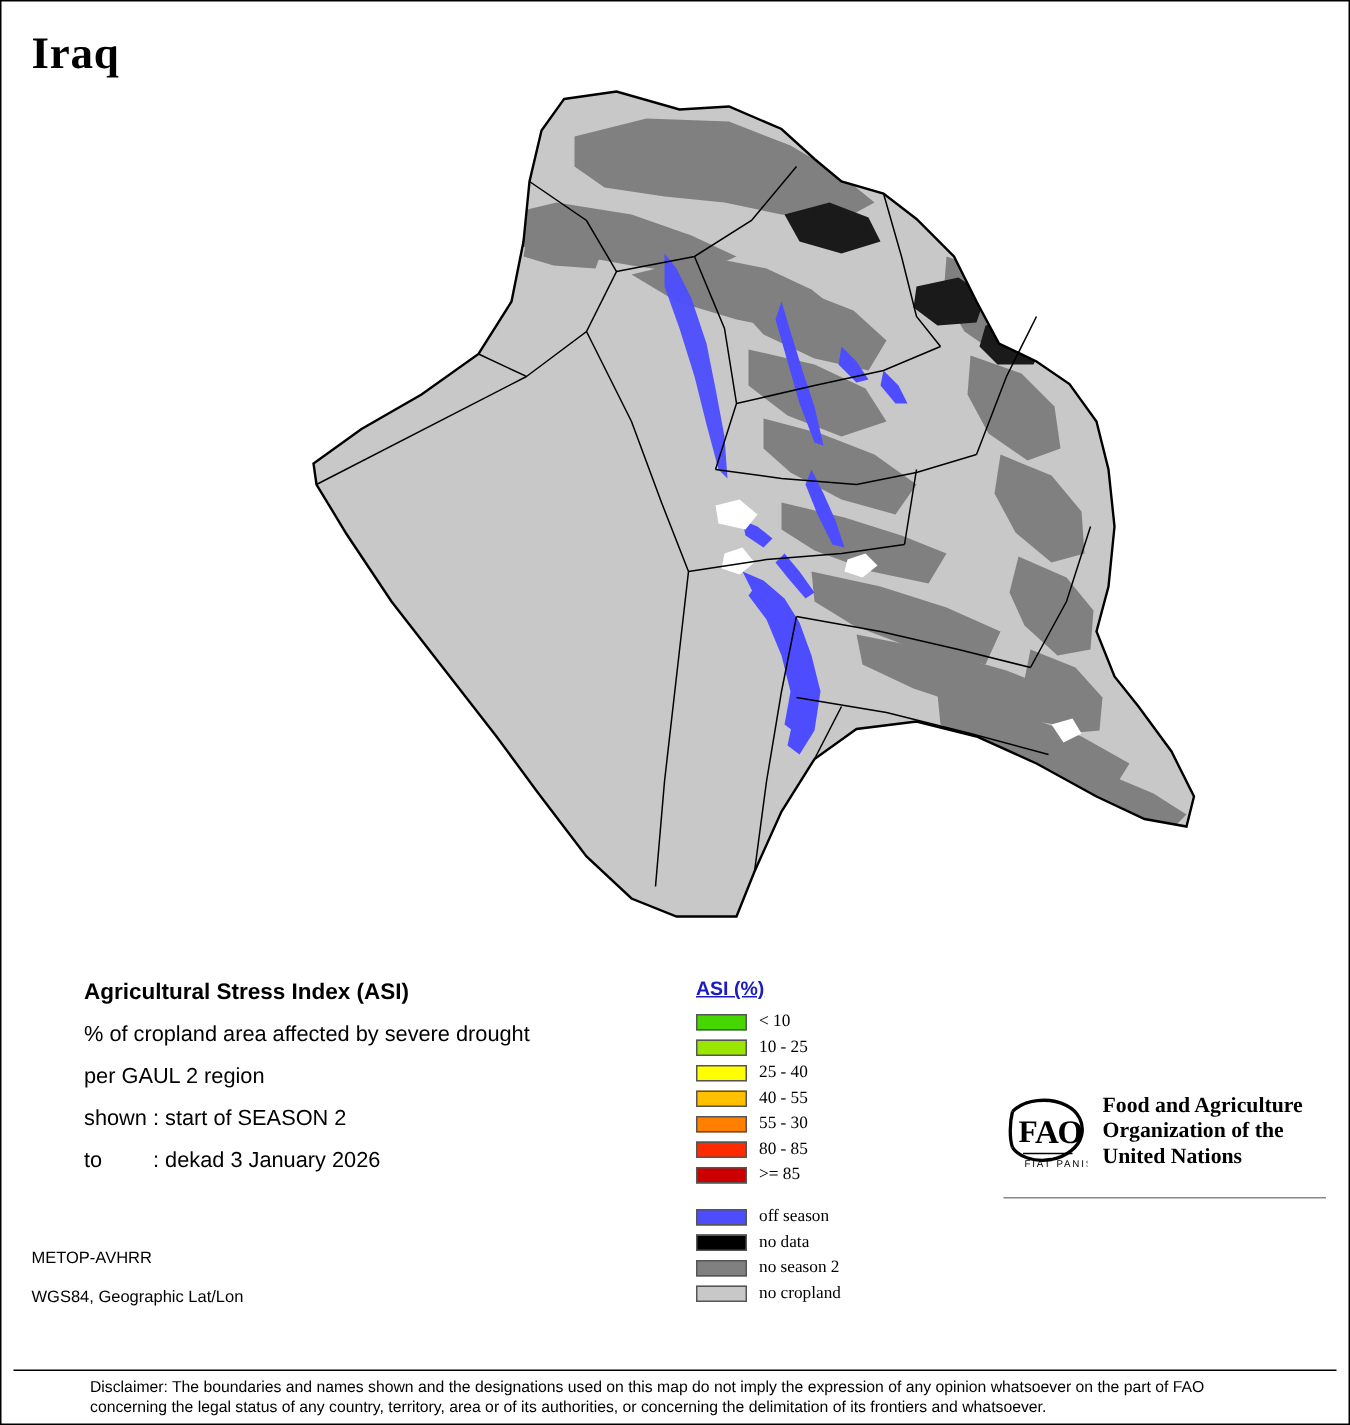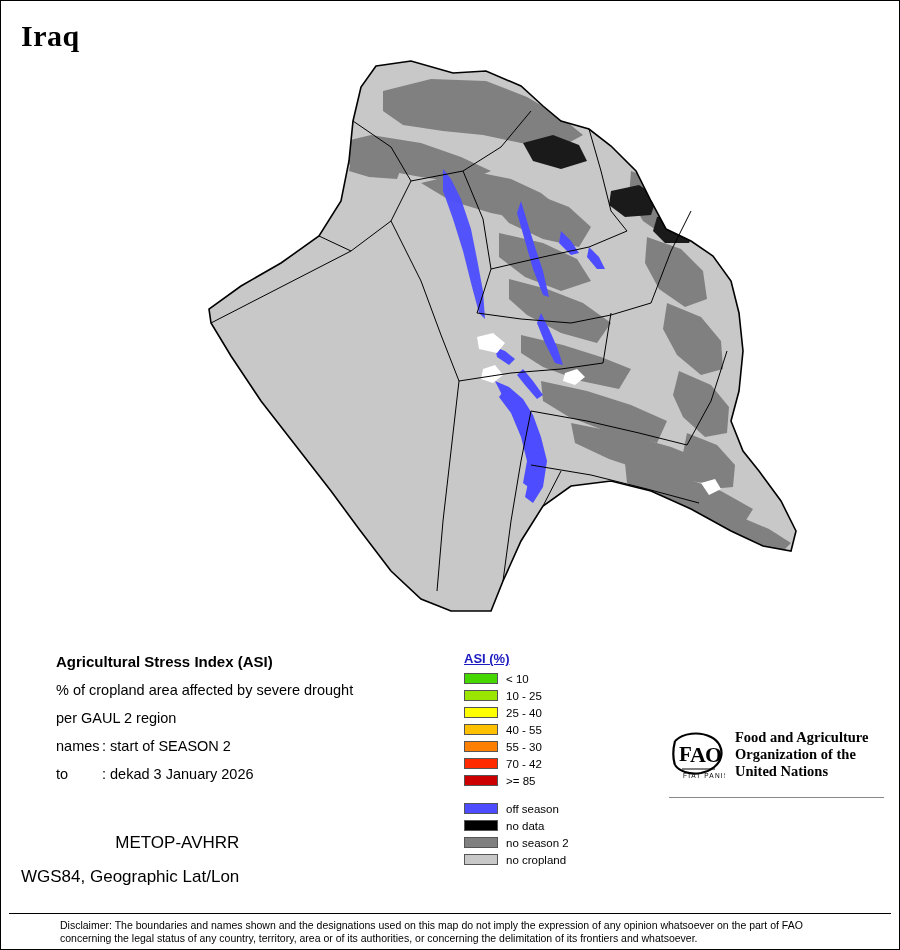--- a/index.html
+++ b/index.html
@@ -93,9 +93,10 @@
   }
   .legend-row {
     display: flex;
-    align-items: flex-start;
+    align-items: center;
     height: 16px;
     margin-bottom: 1px;
+    font-family: Liberation Serif, serif;
   }
   .legend-swatch {
     width: 34px;

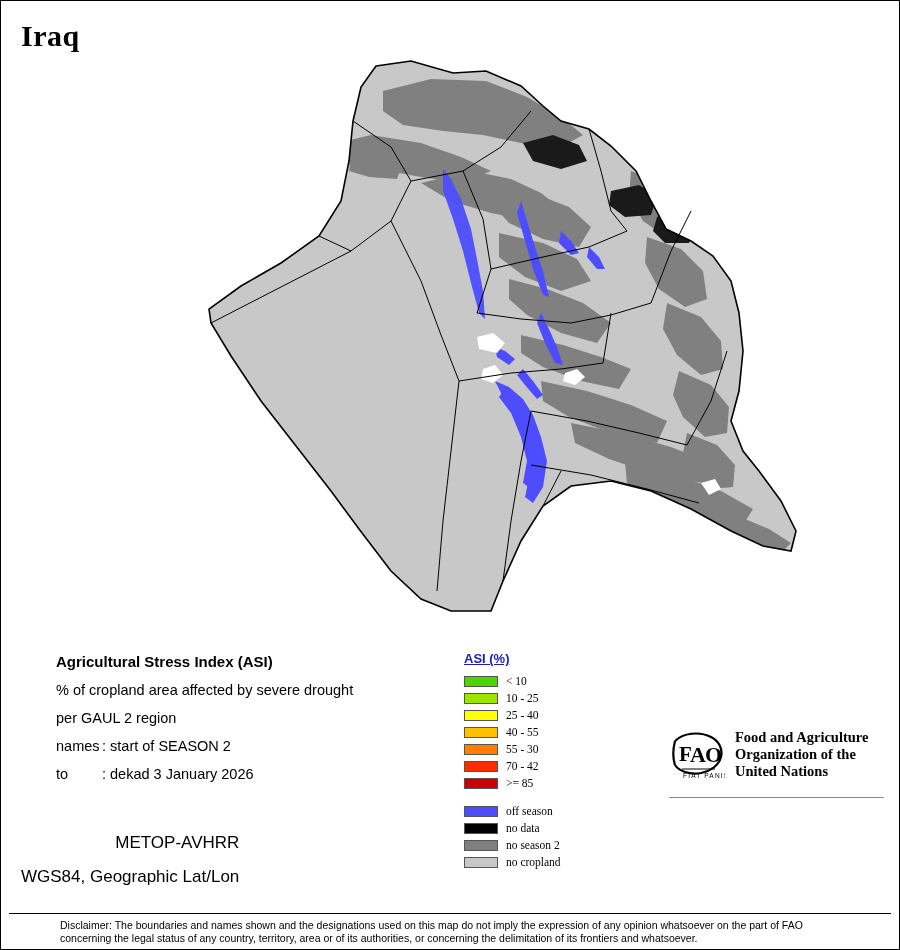--- a/index.html
+++ b/index.html
@@ -263,7 +263,7 @@
     <div class="cap-line">% of cropland area affected by severe drought</div>
     <div class="cap-line">per GAUL 2 region</div>
     <div class="cap-line">
-      <span class="lab">names</span><span>: start of SEASON 2</span>
+      <span class="lab">shown</span><span>: start of SEASON 2</span>
     </div>
     <div class="cap-line">
       <span class="lab">to</span><span>: dekad 3 January 2026</span>

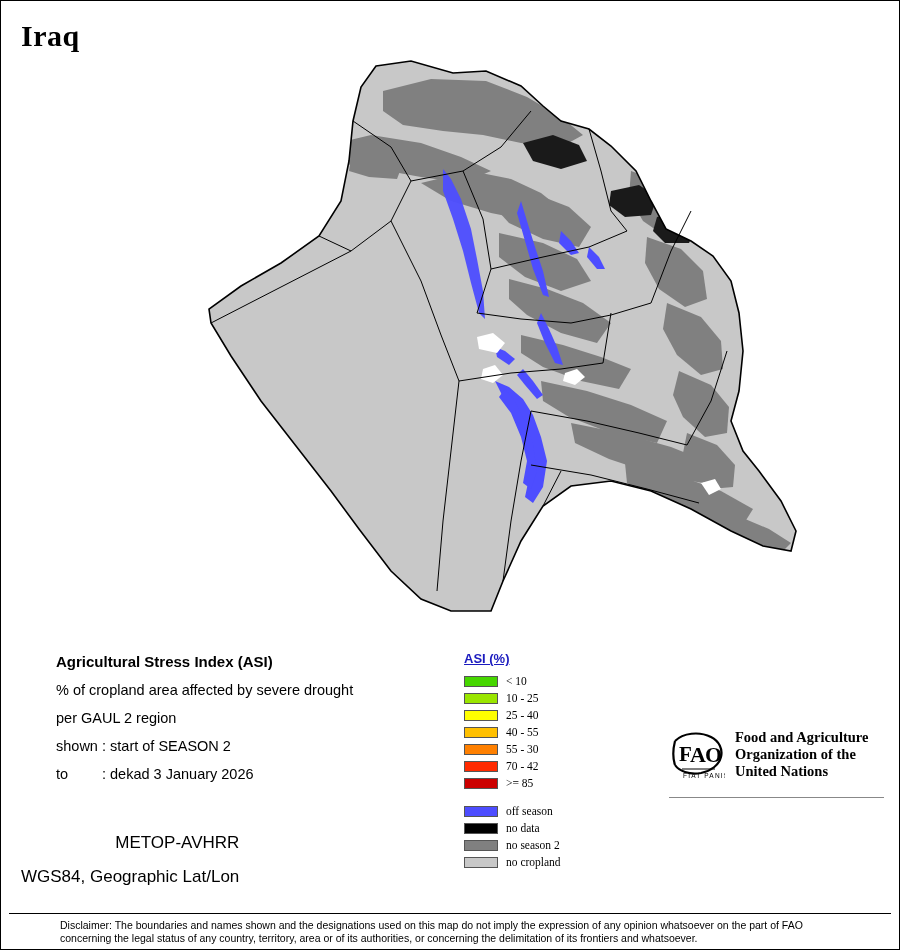--- a/index.html
+++ b/index.html
@@ -300,7 +300,7 @@
     </div>
     <div class="legend-row">
       <span class="legend-swatch" style="background:#ff2a00"></span>
-      <span class="legend-label">70 - 42</span>
+      <span class="legend-label">80 - 85</span>
     </div>
     <div class="legend-row">
       <span class="legend-swatch" style="background:#cc0000"></span>

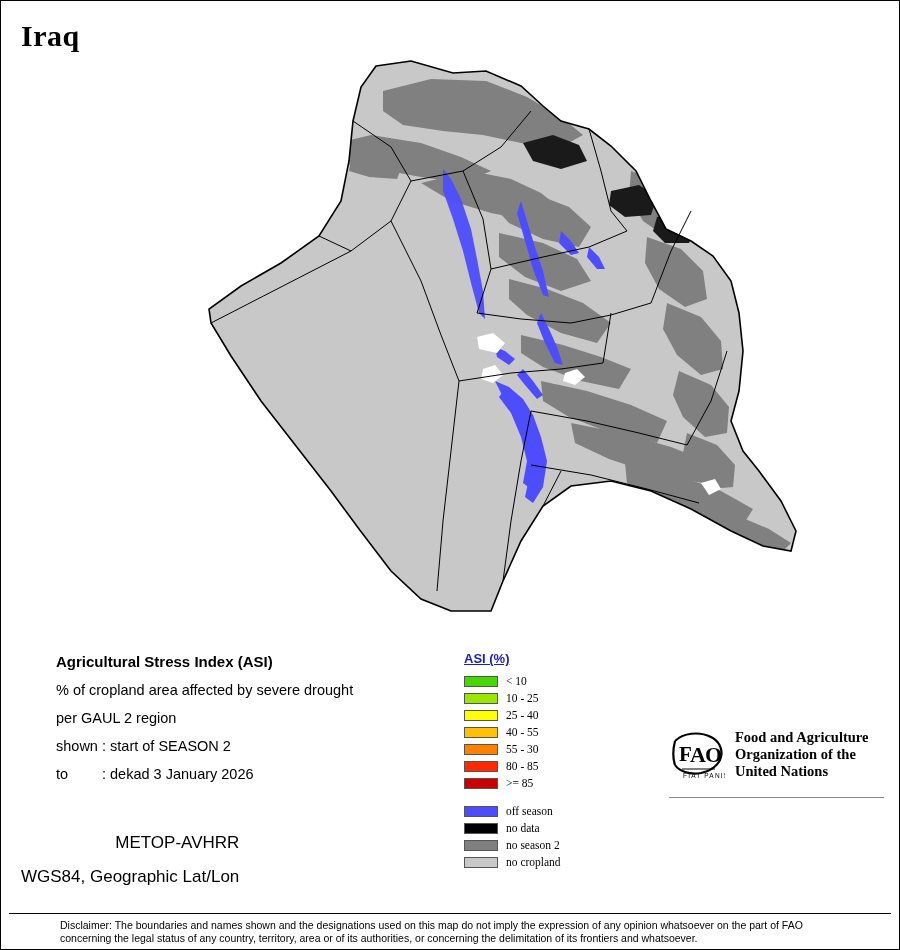--- a/index.html
+++ b/index.html
@@ -73,9 +73,8 @@
     color: #000000;
   }
   #meta-block .meta-line {
-    font-size: 17px;
+    font-size: 11px;
     margin-bottom: 14px;
-    text-align: right;
   }
   
   #legend {

